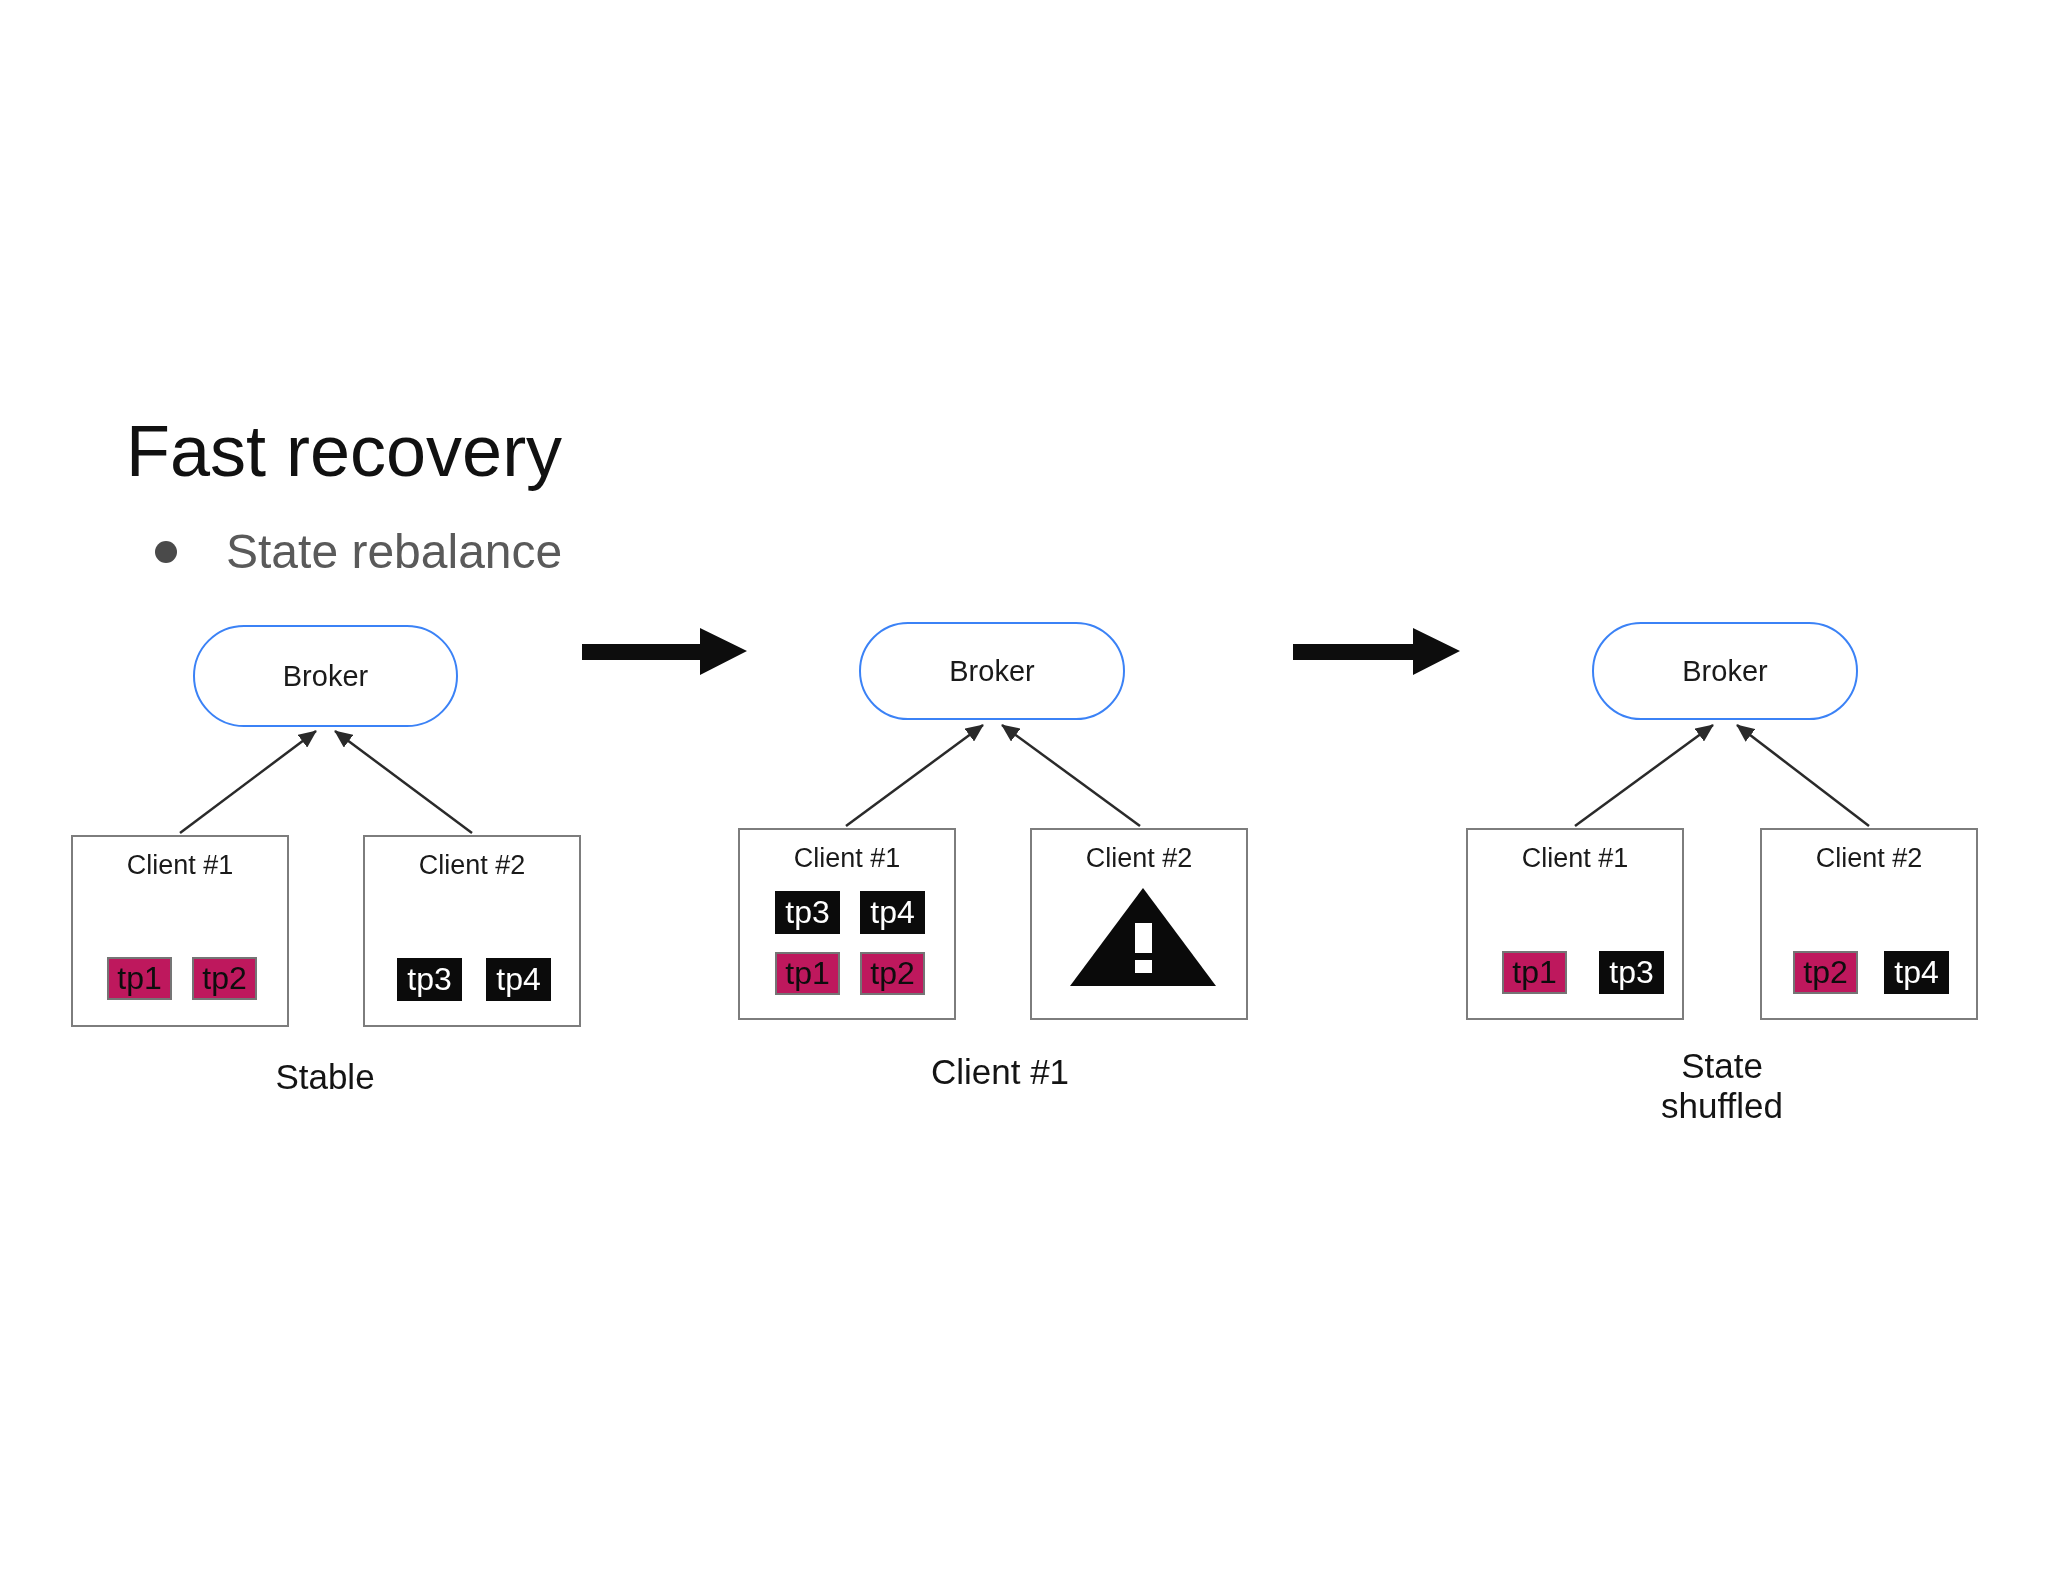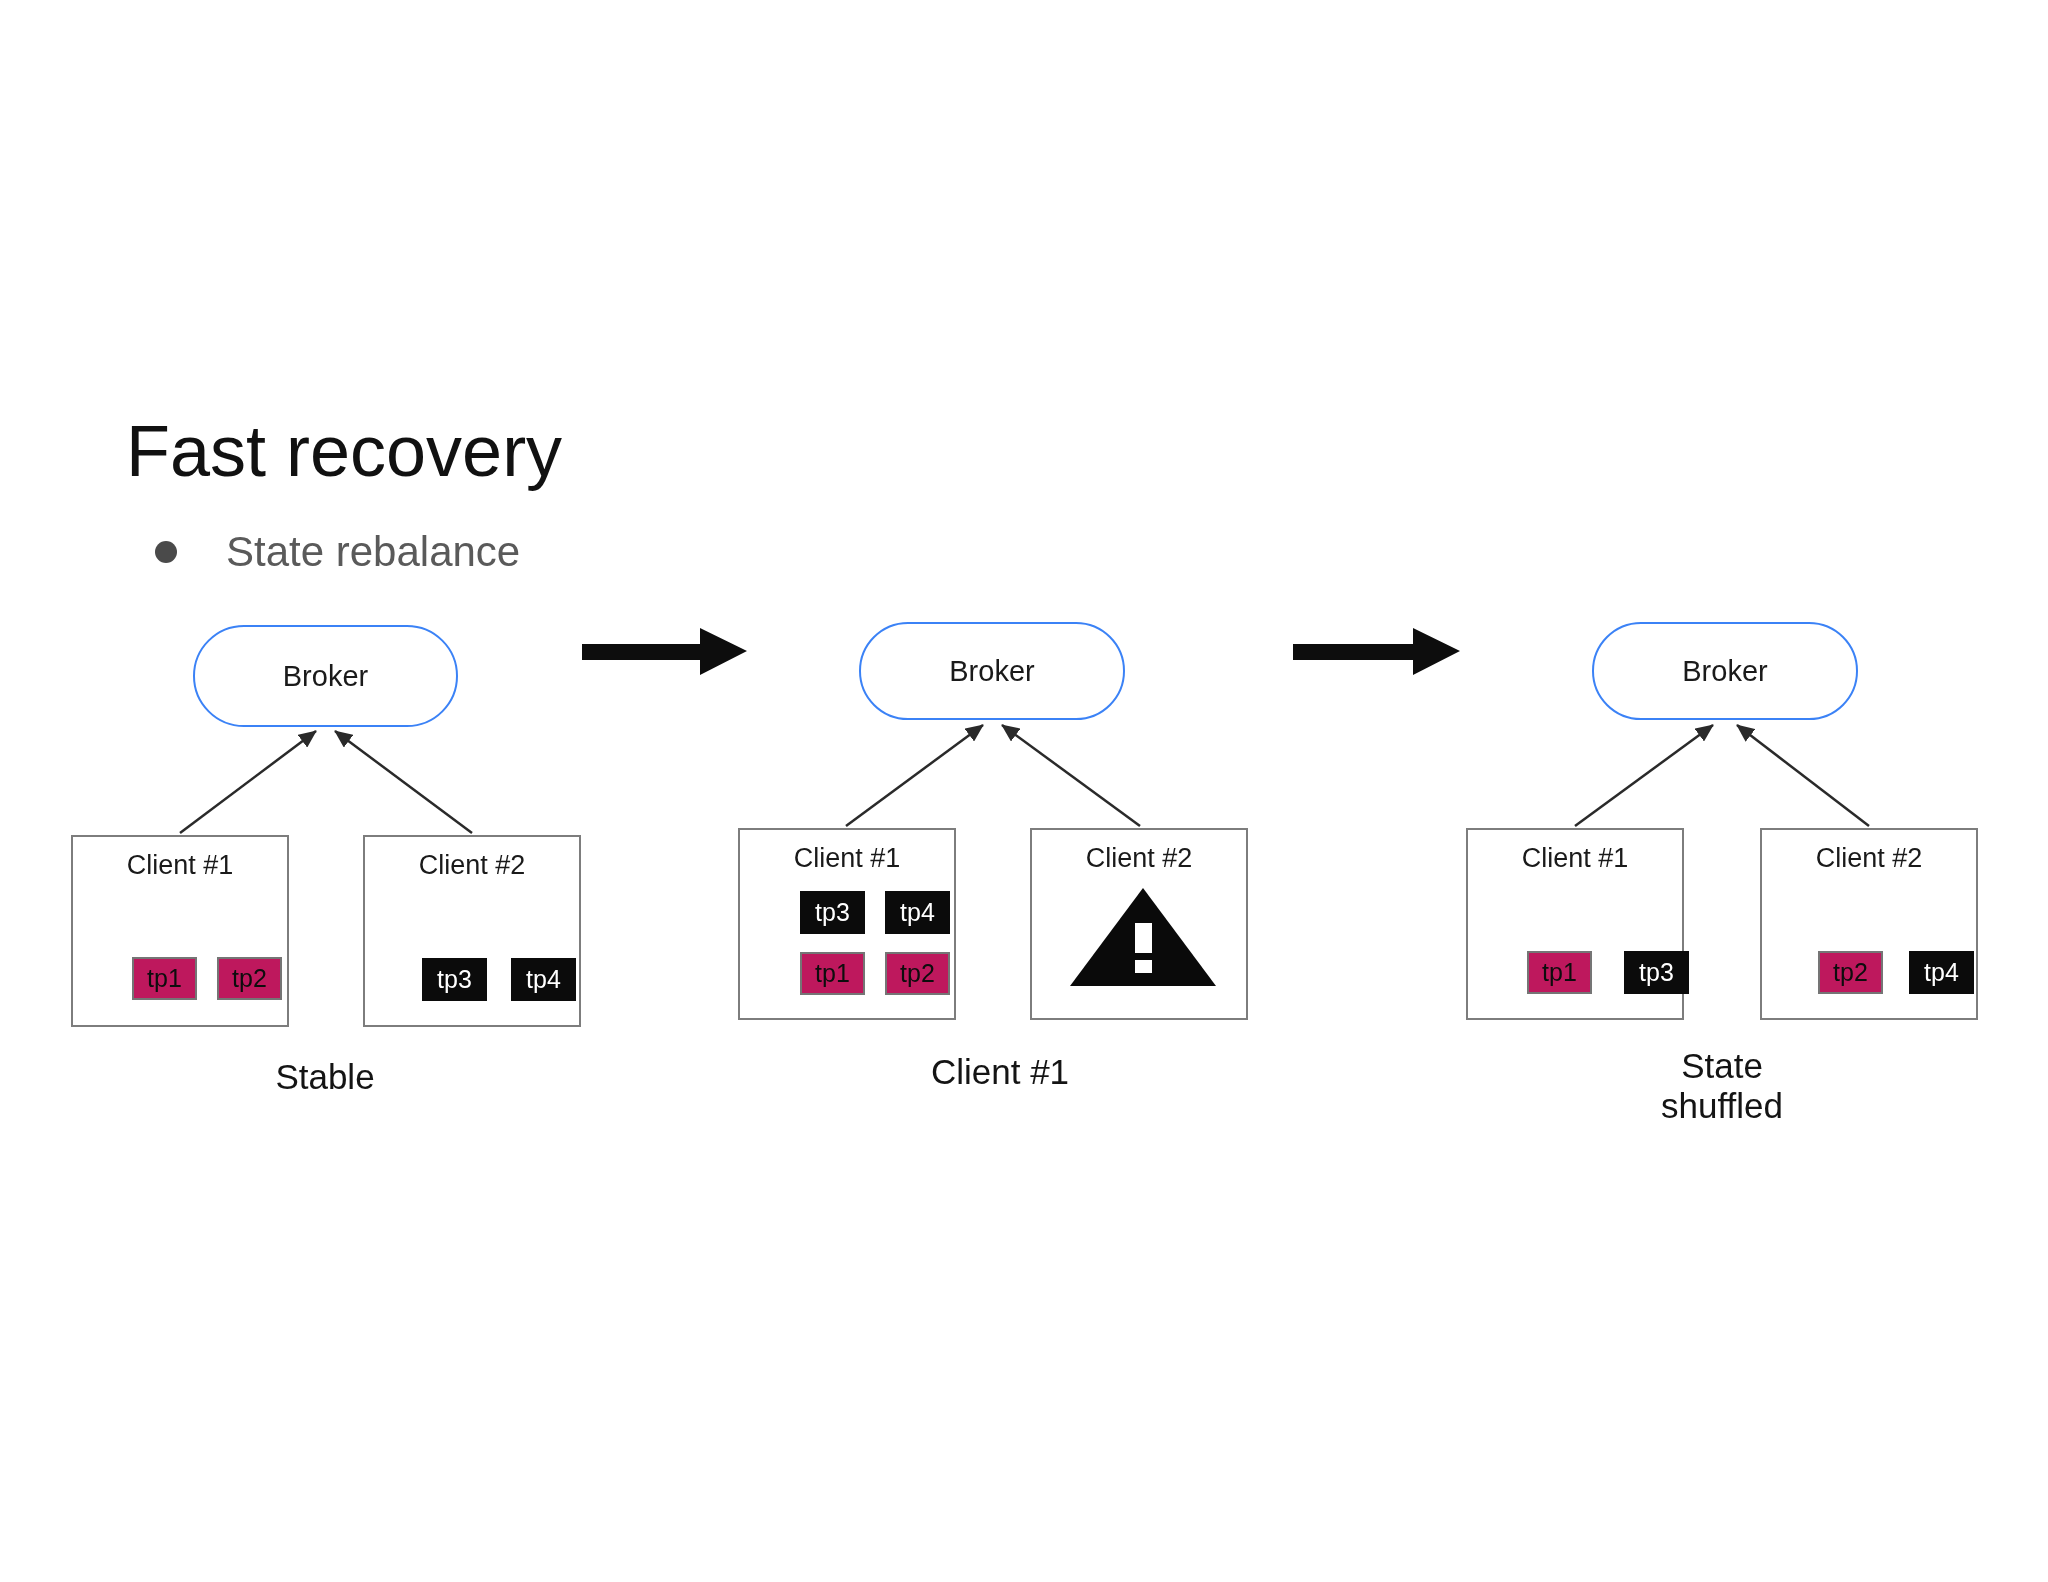--- a/index.html
+++ b/index.html
@@ -17,7 +17,7 @@
     background:#4a4a4a;
   }
   .bullet-text{
-    position:absolute;left:82px;top:0;font-size:42px;line-height:60px;color:#5a5a5a;
+    position:absolute;left:82px;top:0;font-size:48px;line-height:60px;color:#5a5a5a;
     white-space:nowrap;
   }
   .overlay{position:absolute;left:0;top:0;width:2048px;height:1582px;}

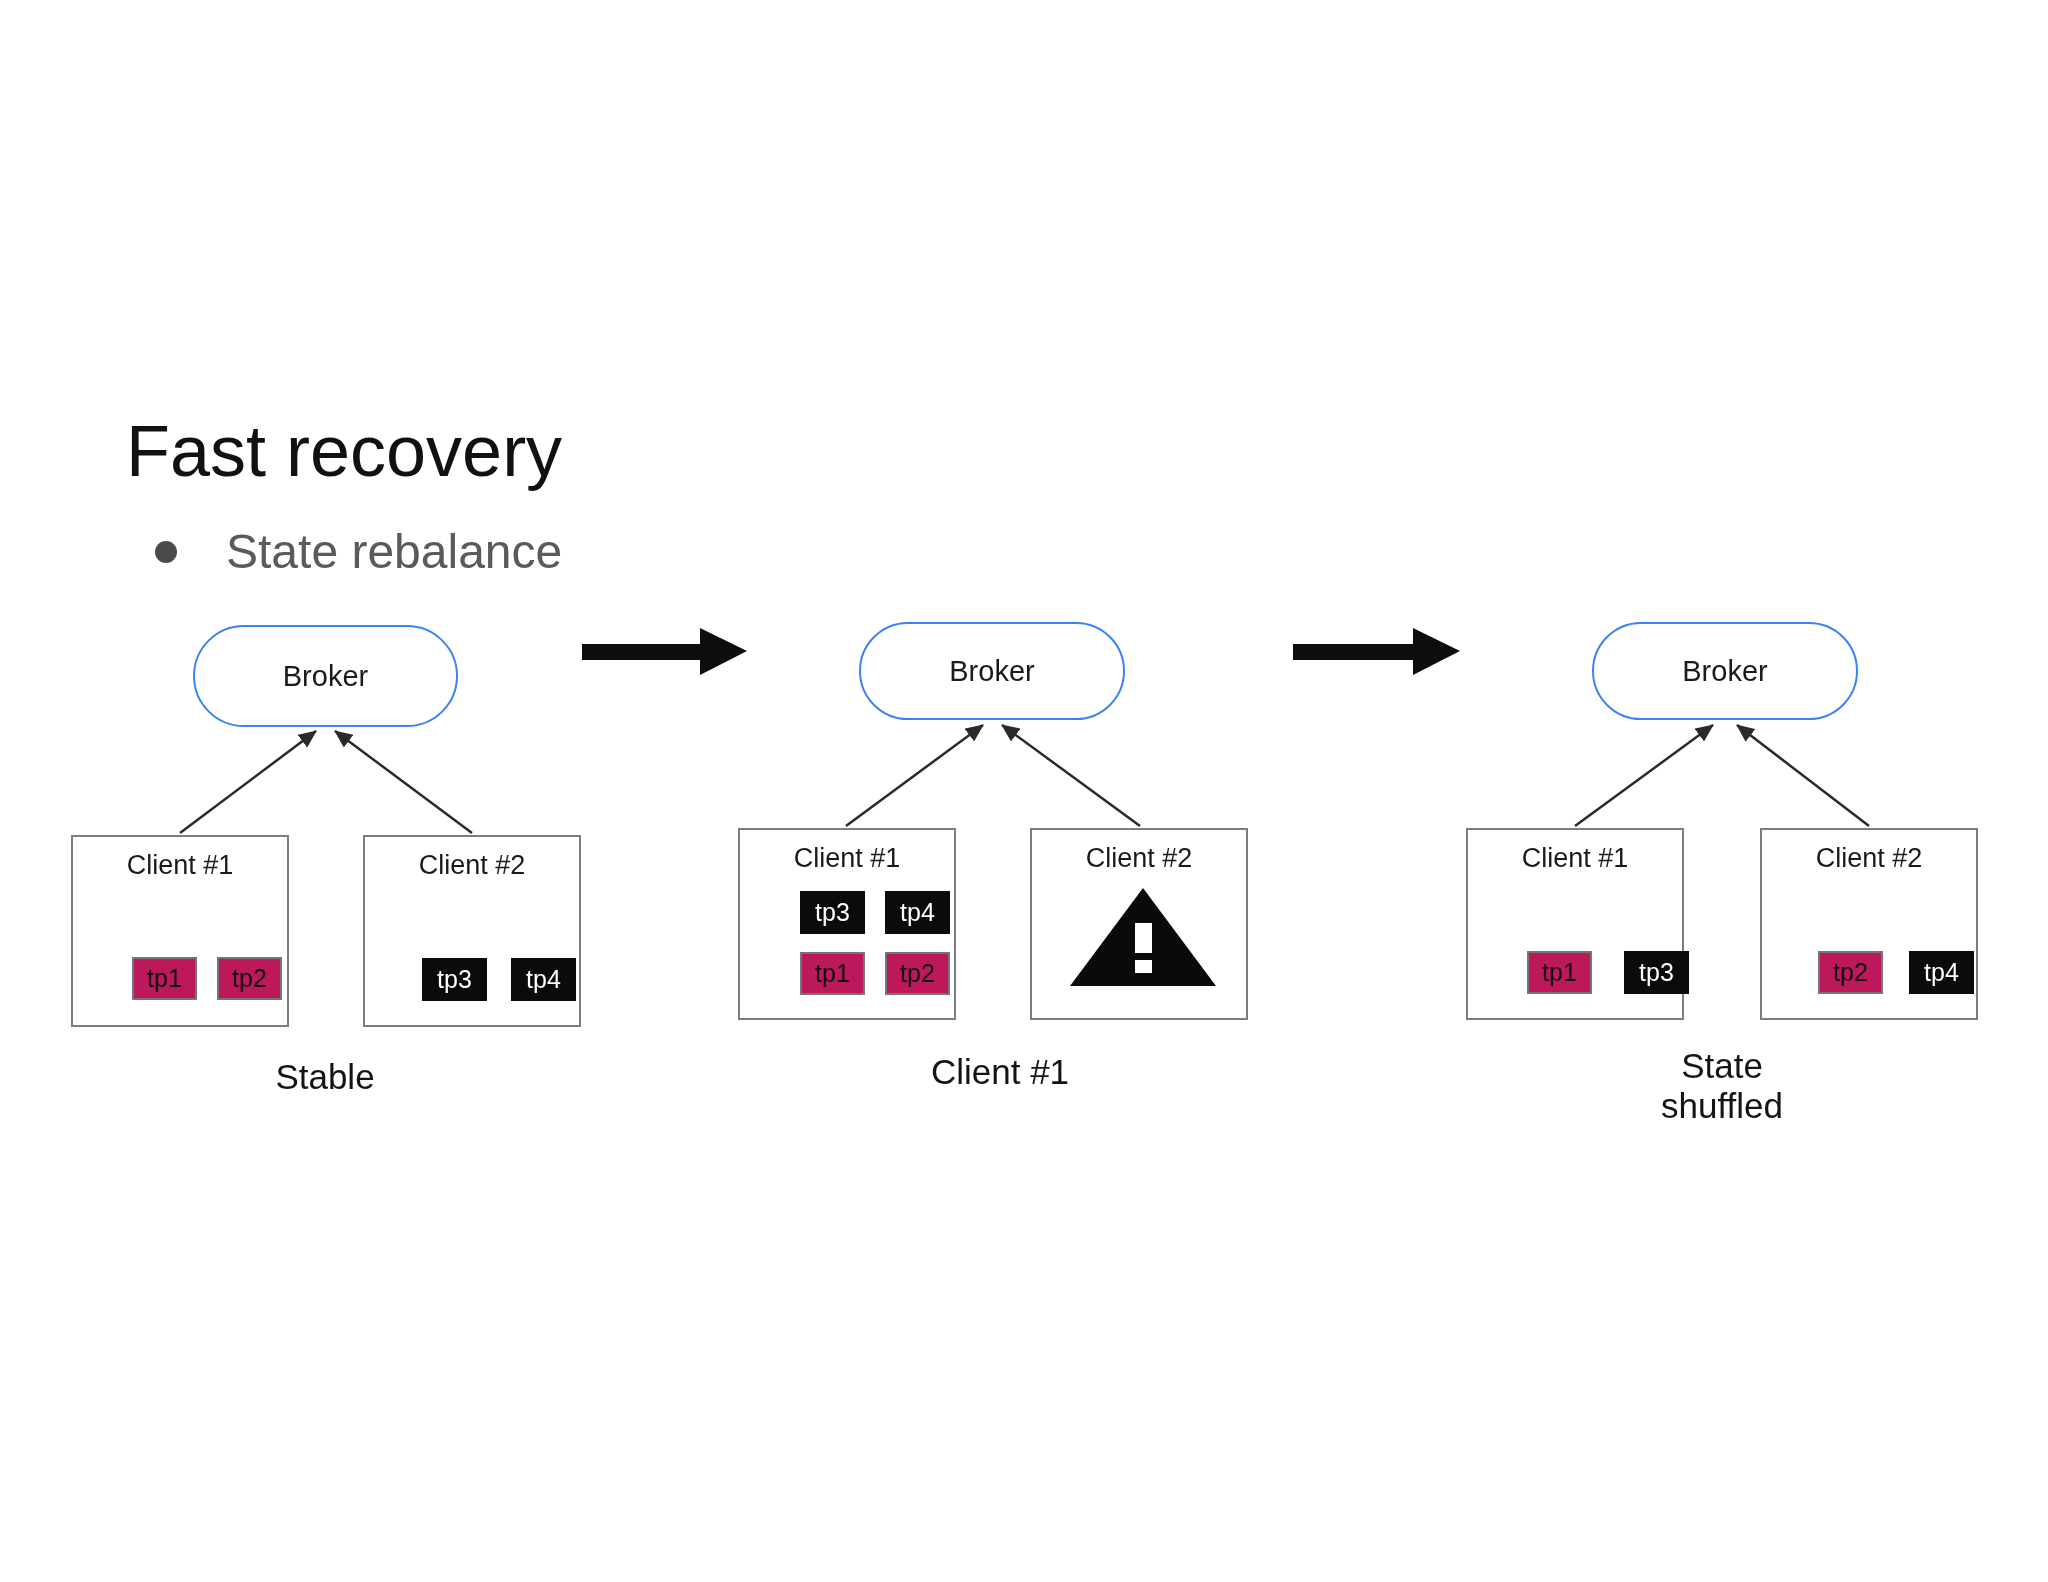--- a/index.html
+++ b/index.html
@@ -36,7 +36,7 @@
   }
   .tp{
     position:absolute;width:65px;height:43px;display:flex;align-items:center;
-    justify-content:center;font-size:25px;box-sizing:border-box;margin-left:25px;
+    justify-content:center;font-size:32px;box-sizing:border-box;
   }
   .tp.gray{background:#be185d;border:2px solid #757575;color:#0d0d0d;}
   .tp.black{background:#0b0b0b;border:2px solid #0b0b0b;color:#ffffff;}

